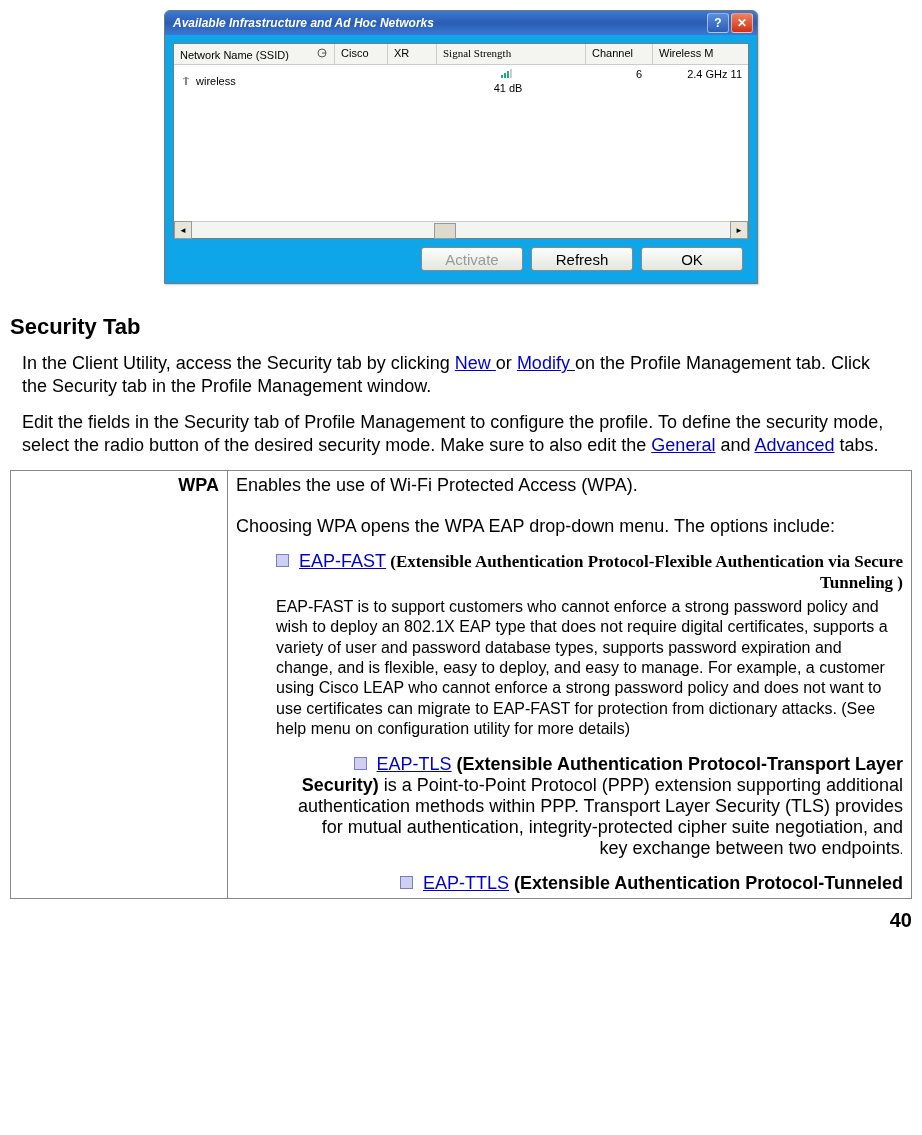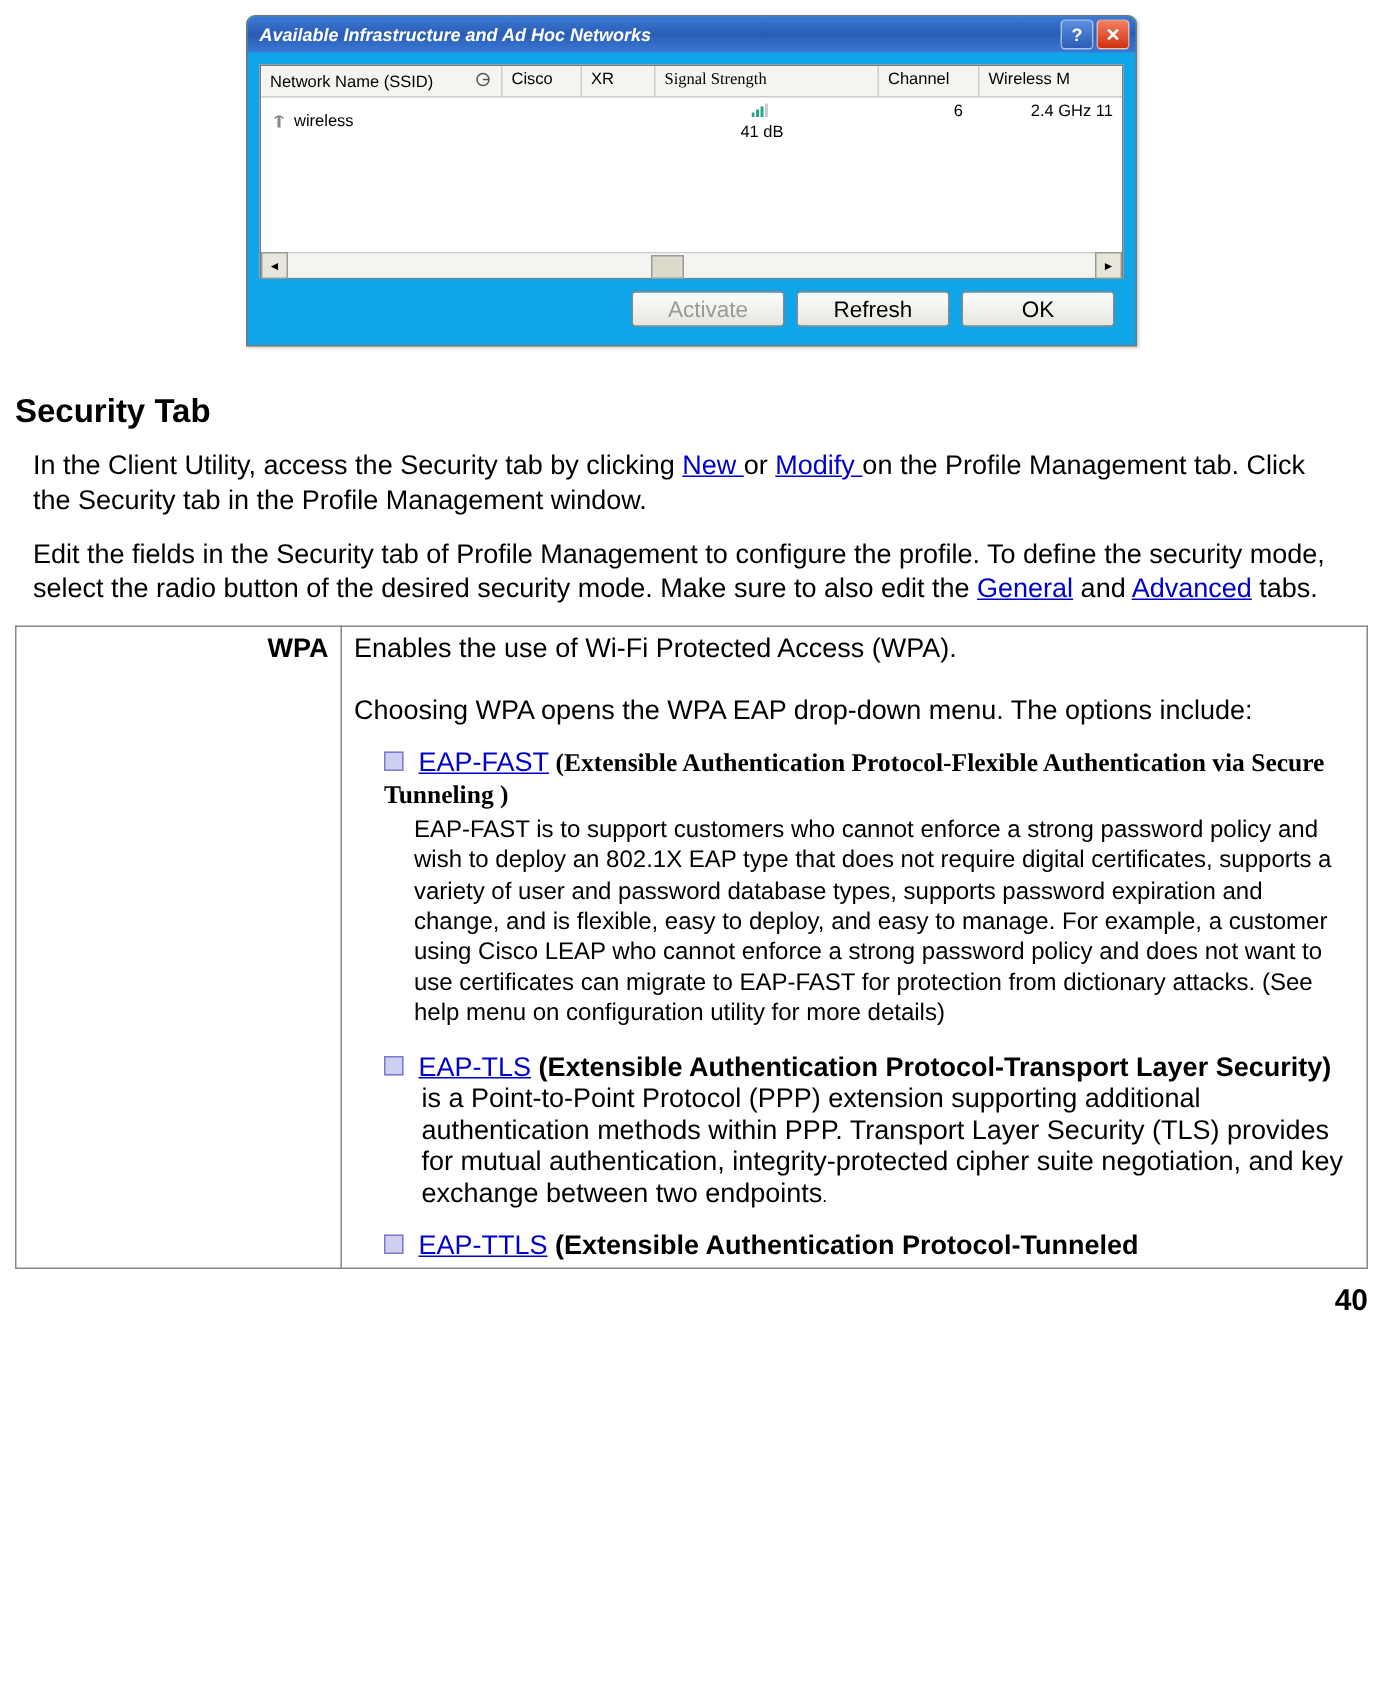--- a/index.html
+++ b/index.html
@@ -67,7 +67,7 @@
   .col-signal { width: 136px; font-family: Liberation Serif, serif; }
   .col-channel { width: 54px; }
   .col-mode { flex: 1; }
-  .list-body { height: 103px; font-size: 11px; }
+  .list-body { height: 156px; font-size: 11px; }
   .list-row { display: flex; }
   .list-row > div { padding: 3px 6px; white-space: nowrap; }
   .row-ssid { width: 148px; display:flex; align-items:center; gap:4px; }

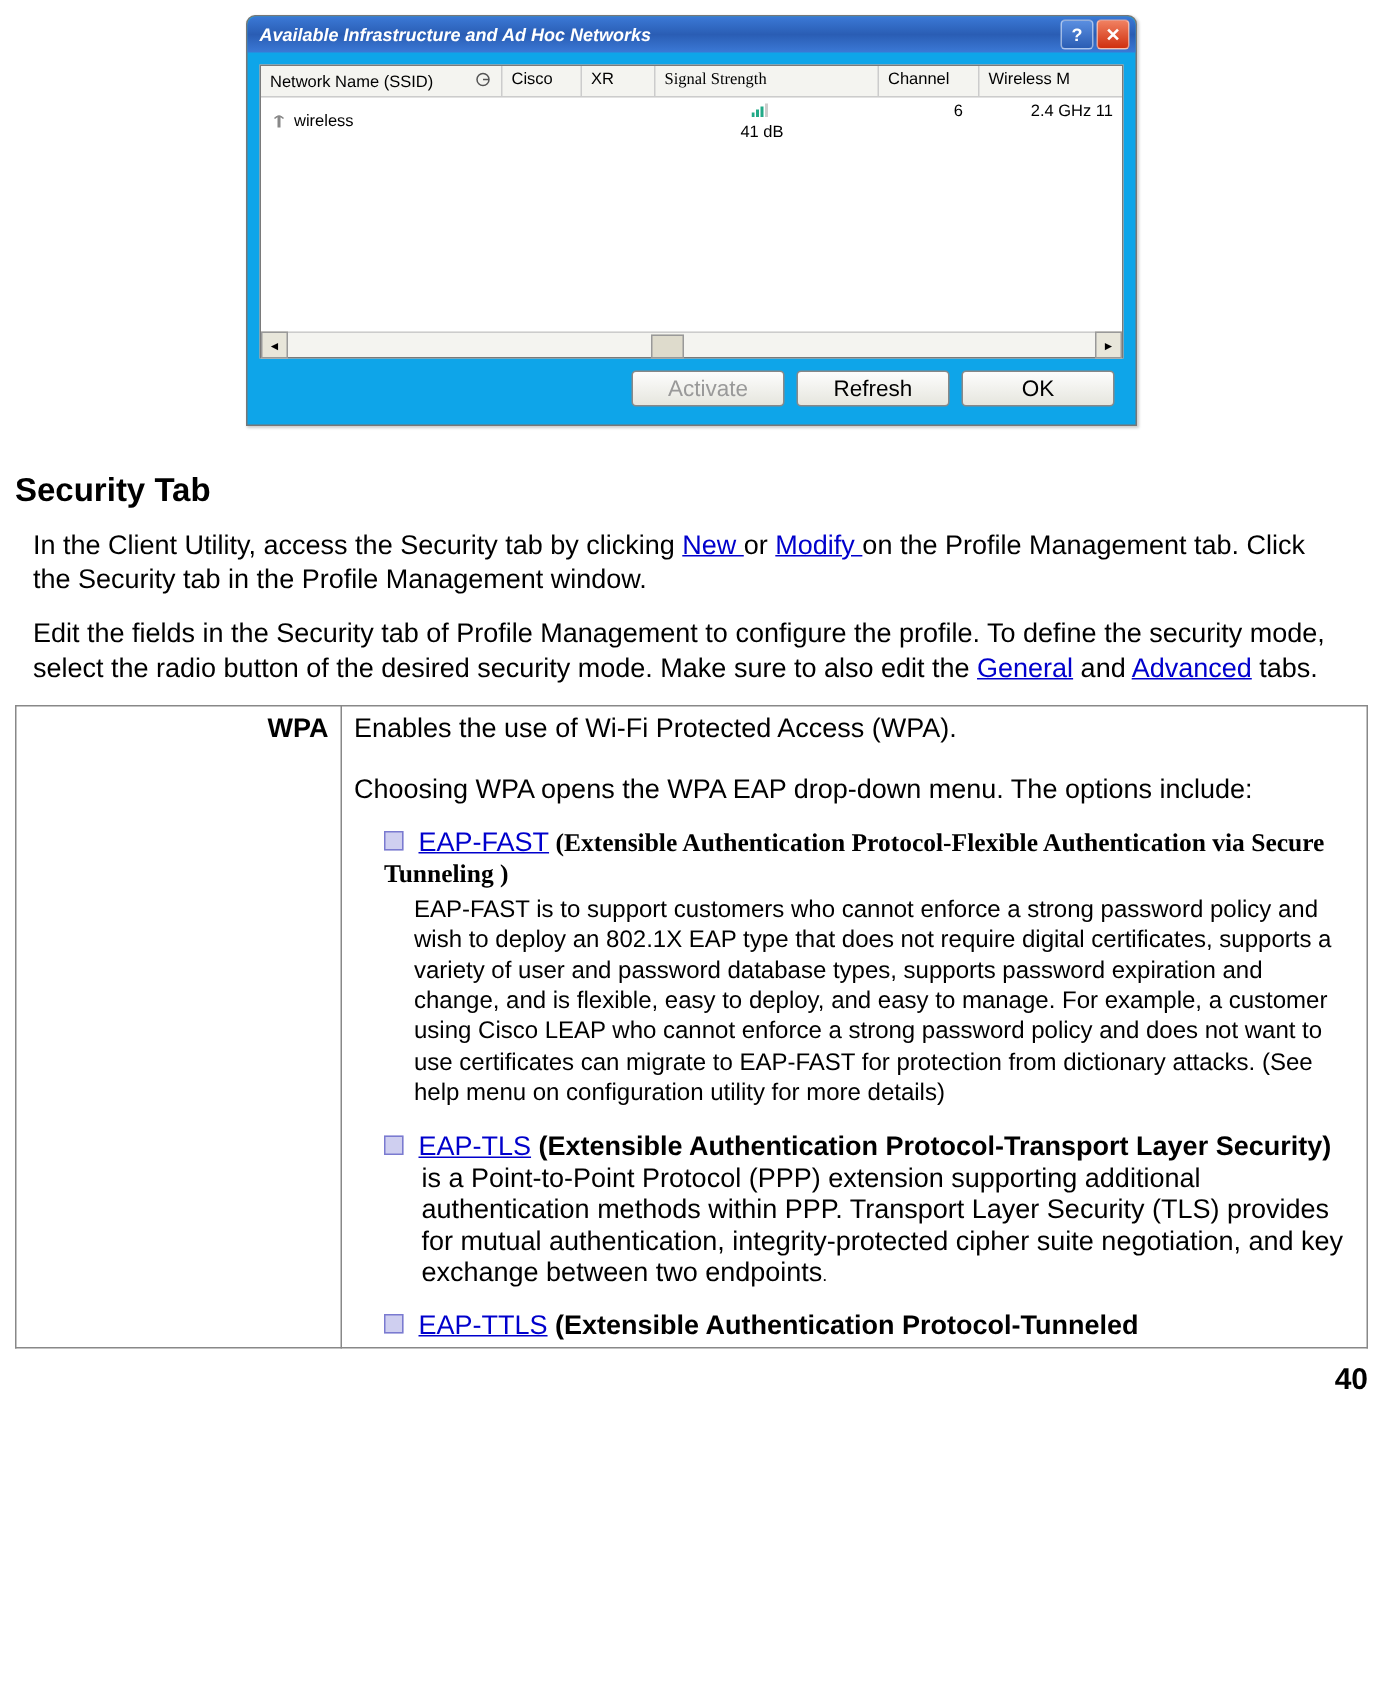--- a/index.html
+++ b/index.html
@@ -106,7 +106,7 @@
     border: 1px double #888; padding: 4px 8px; vertical-align: top;
   }
   td.label-cell { width: 200px; text-align:right; font-weight:bold; }
-  .options-block { margin-left: 20px; }
+  .options-block { margin-left: 36px; text-align: right; }
   .bullet {
     display: inline-block; width: 11px; height: 11px;
     border: 1px solid #7a7ad0; background: #cfcff0;

